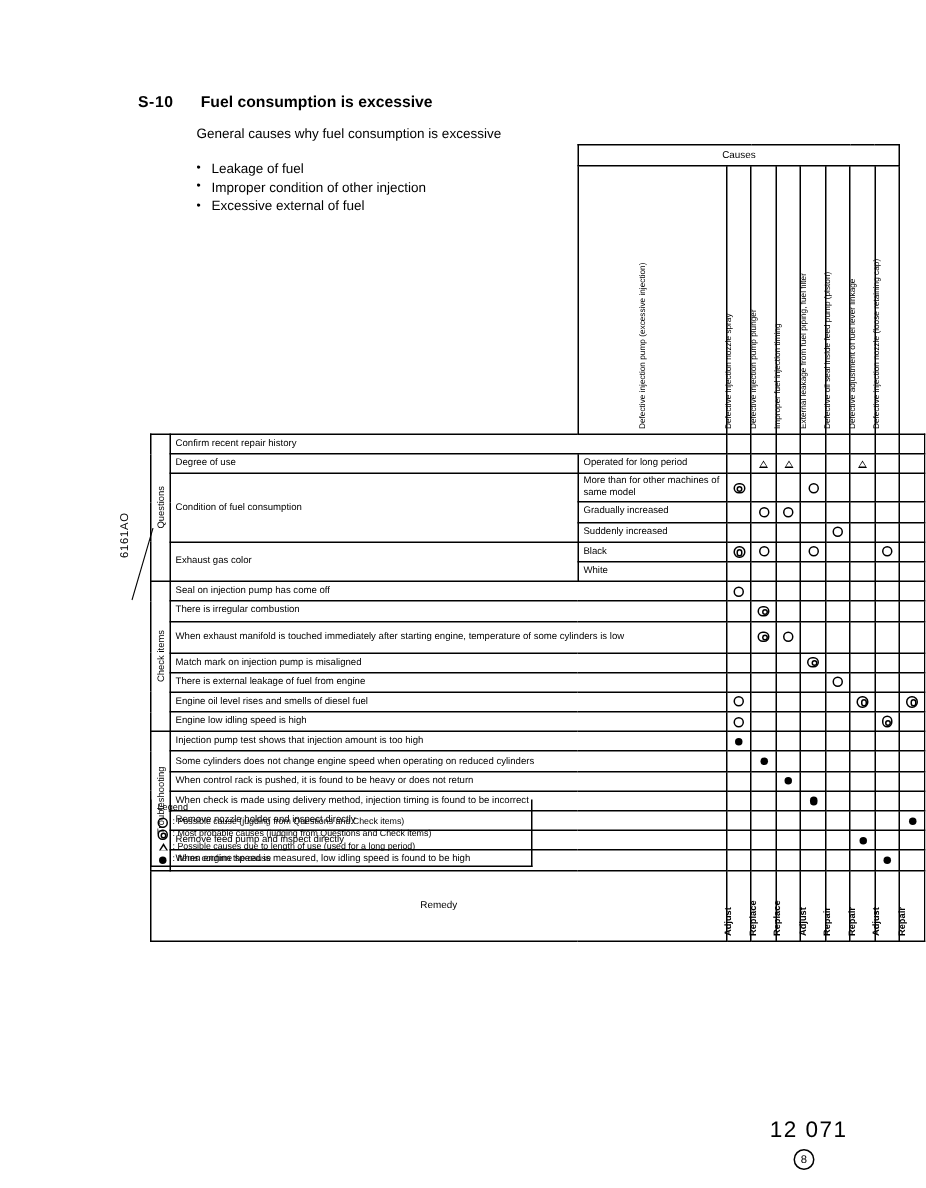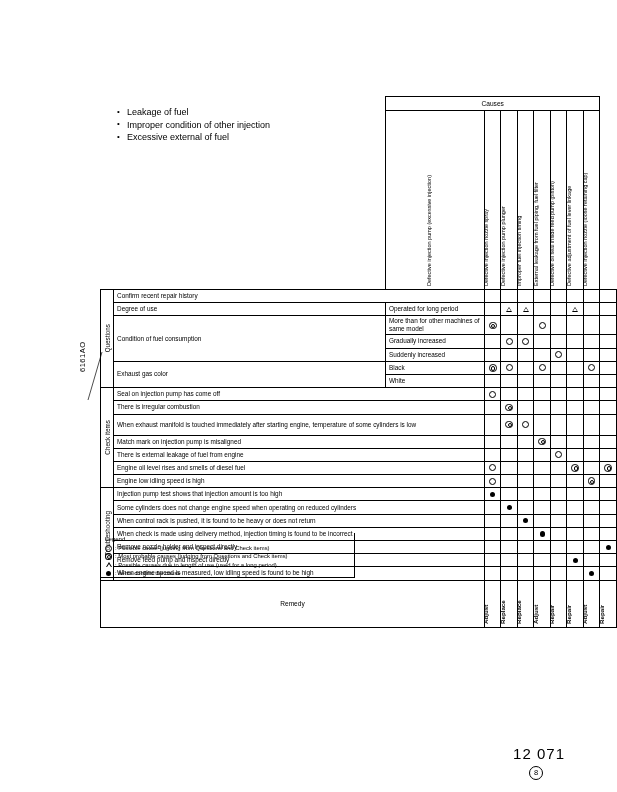--- a/index.html
+++ b/index.html
@@ -100,6 +100,10 @@
 
 <div class="page">
 
+  <div id="heading">
+    <div class="sec">S-10</div>
+    <div class="ttl">Fuel consumption is excessive</div>
+  </div>
 
 
   <div id="bullets">

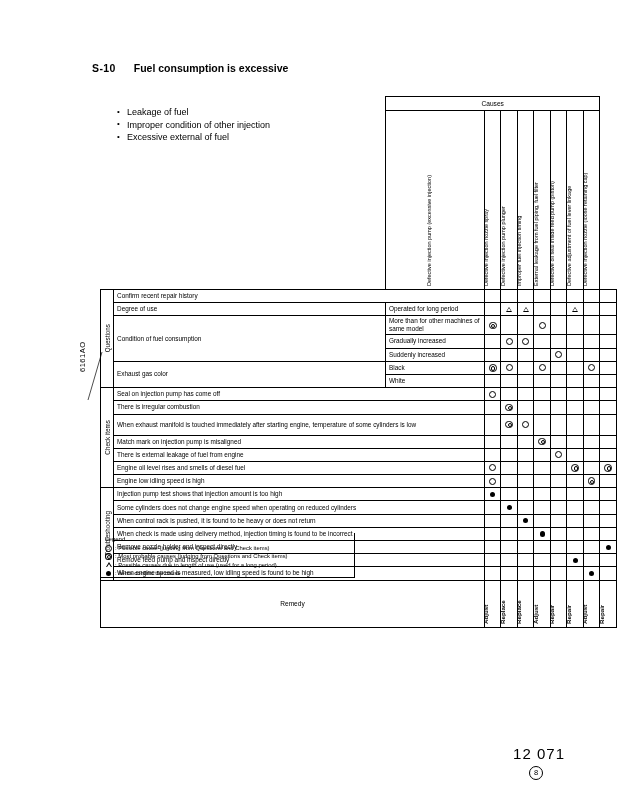--- a/index.html
+++ b/index.html
@@ -105,6 +105,7 @@
     <div class="ttl">Fuel consumption is excessive</div>
   </div>
 
+  <div id="intro">General causes why fuel consumption is excessive</div>
 
   <div id="bullets">
     <div>Leakage of fuel</div>

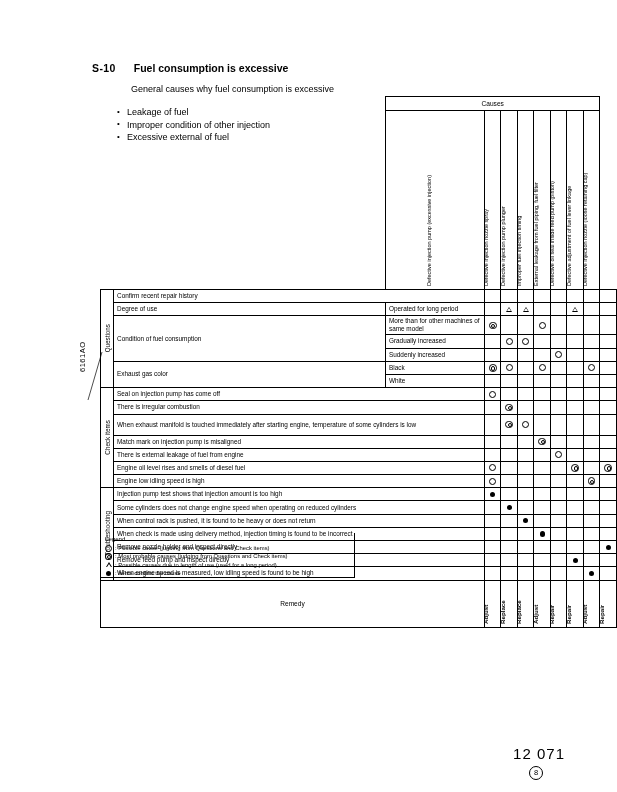--- a/index.html
+++ b/index.html
@@ -19,7 +19,7 @@
   #heading .ttl{font-size:10.5px;font-weight:bold;margin-left:18px;}
 
   #intro{position:absolute;left:131px;top:84px;font-size:9px;}
-  #bullets{position:absolute;left:117px;top:106px;font-size:9px;line-height:12.5px;}
+  #bullets{position:absolute;left:131px;top:106px;font-size:9px;line-height:12.5px;}
   #bullets div{position:relative;padding-left:10px;}
   #bullets div:before{content:"\2022";position:absolute;left:0;top:-0.5px;font-size:8px;}
 

